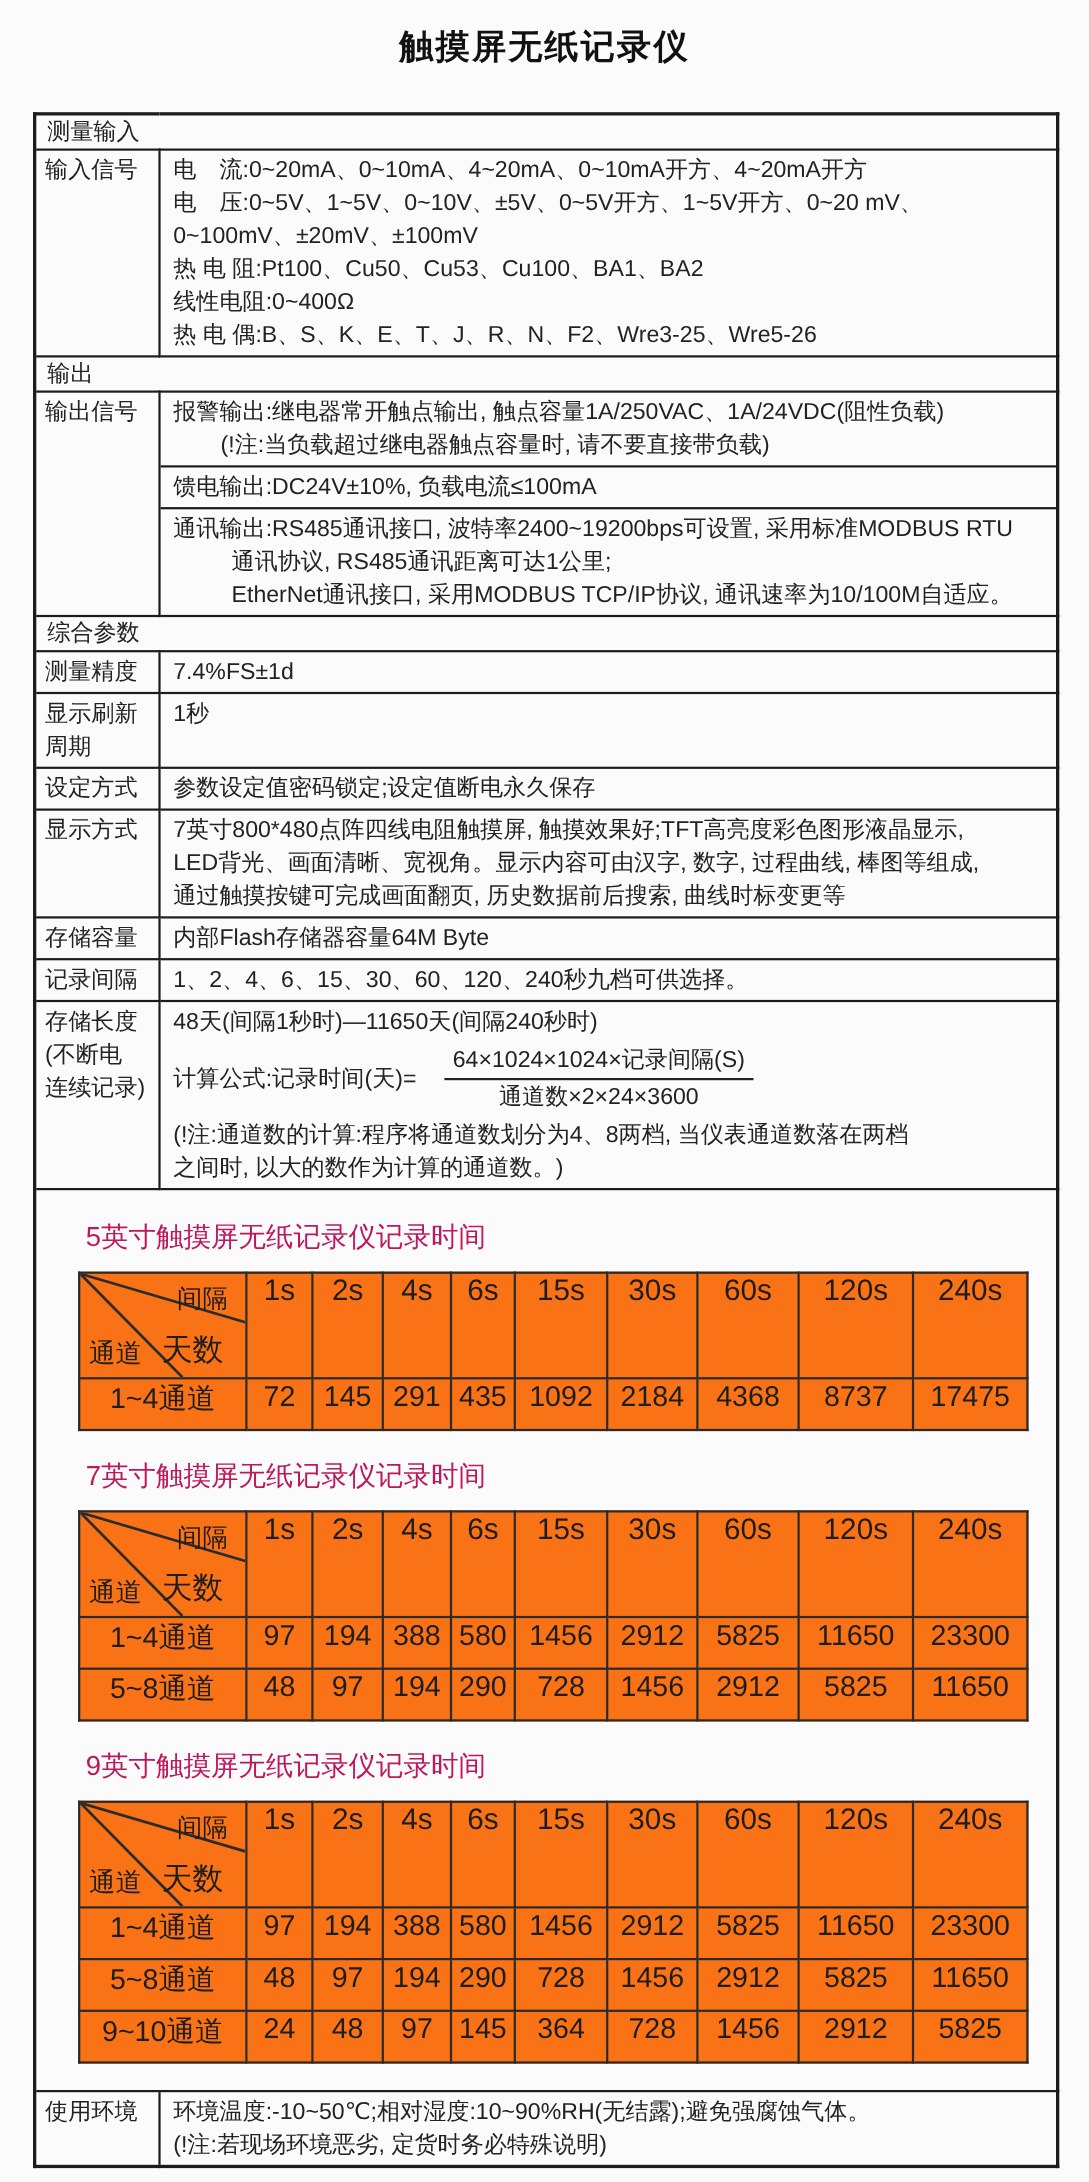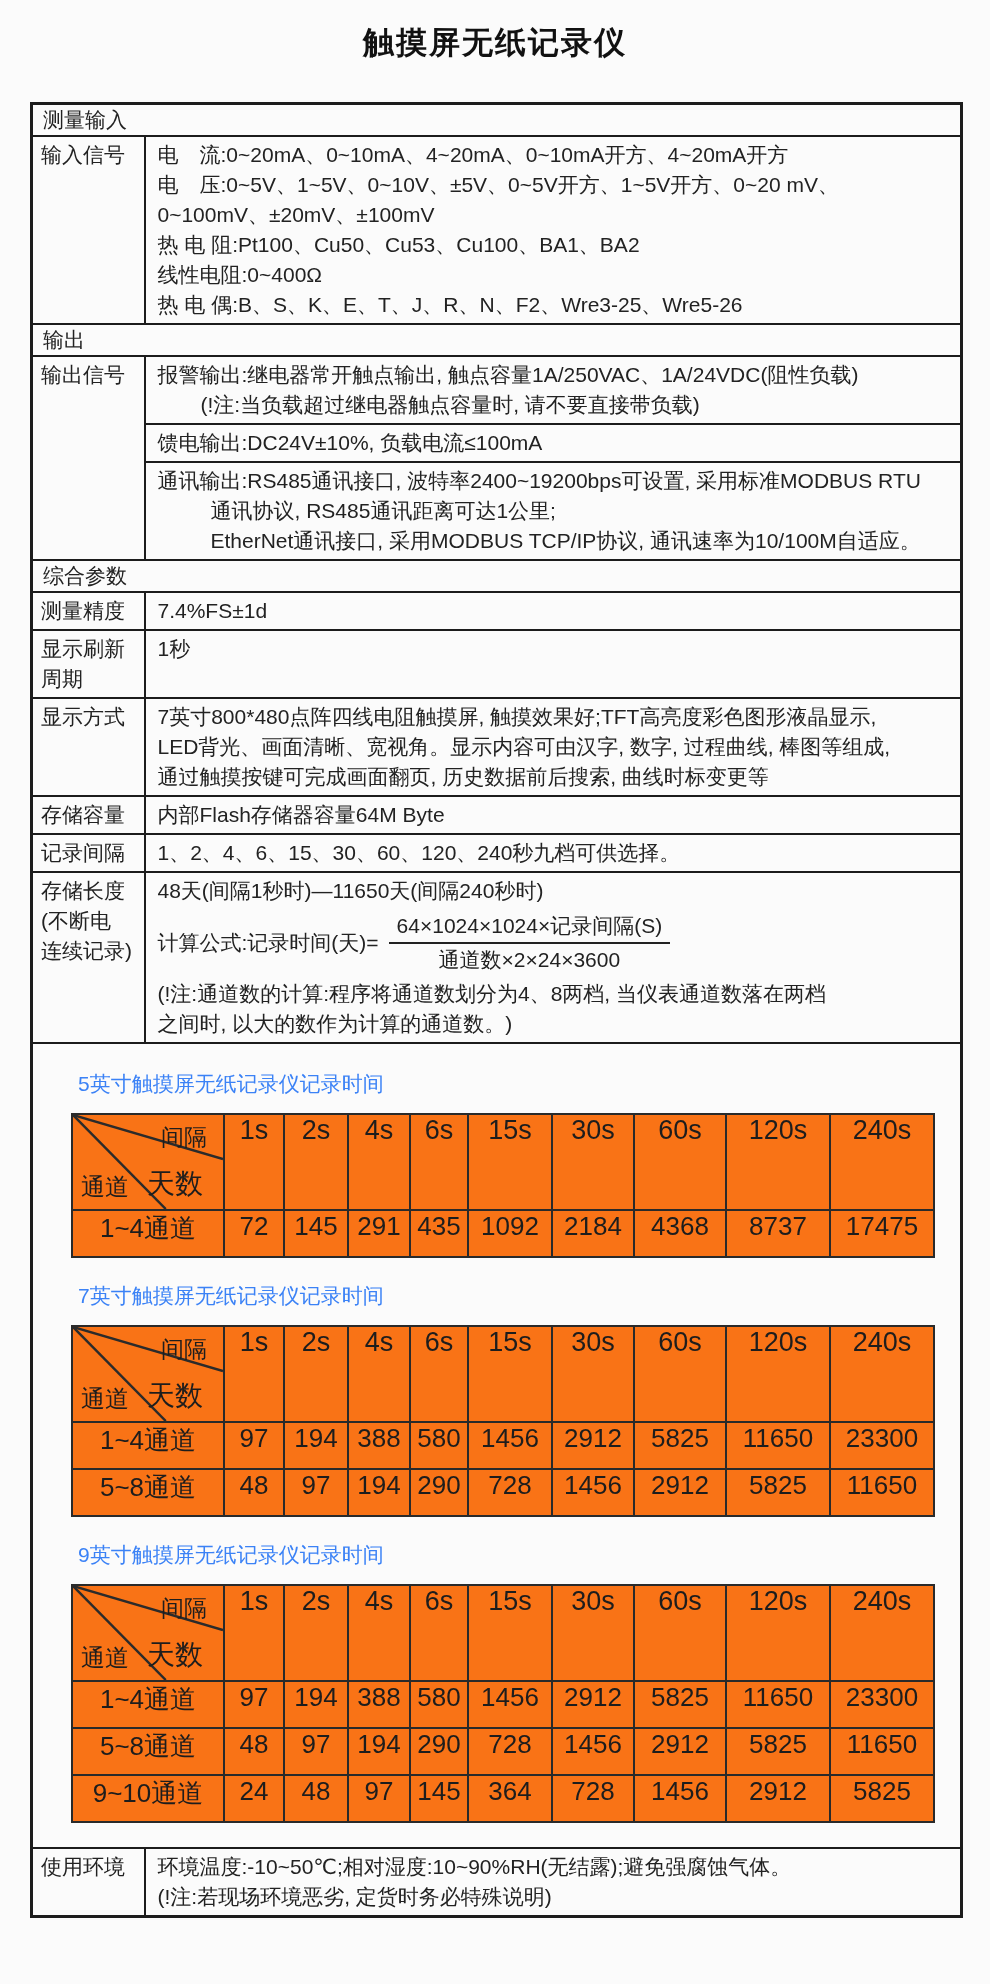--- a/index.html
+++ b/index.html
@@ -124,6 +124,10 @@
       <td class="val">1秒</td>
     </tr>
 
+    <tr>
+      <td class="lbl">设定方式</td>
+      <td class="val">参数设定值密码锁定;设定值断电永久保存</td>
+    </tr>
 
     <tr>
       <td class="lbl">显示方式</td>

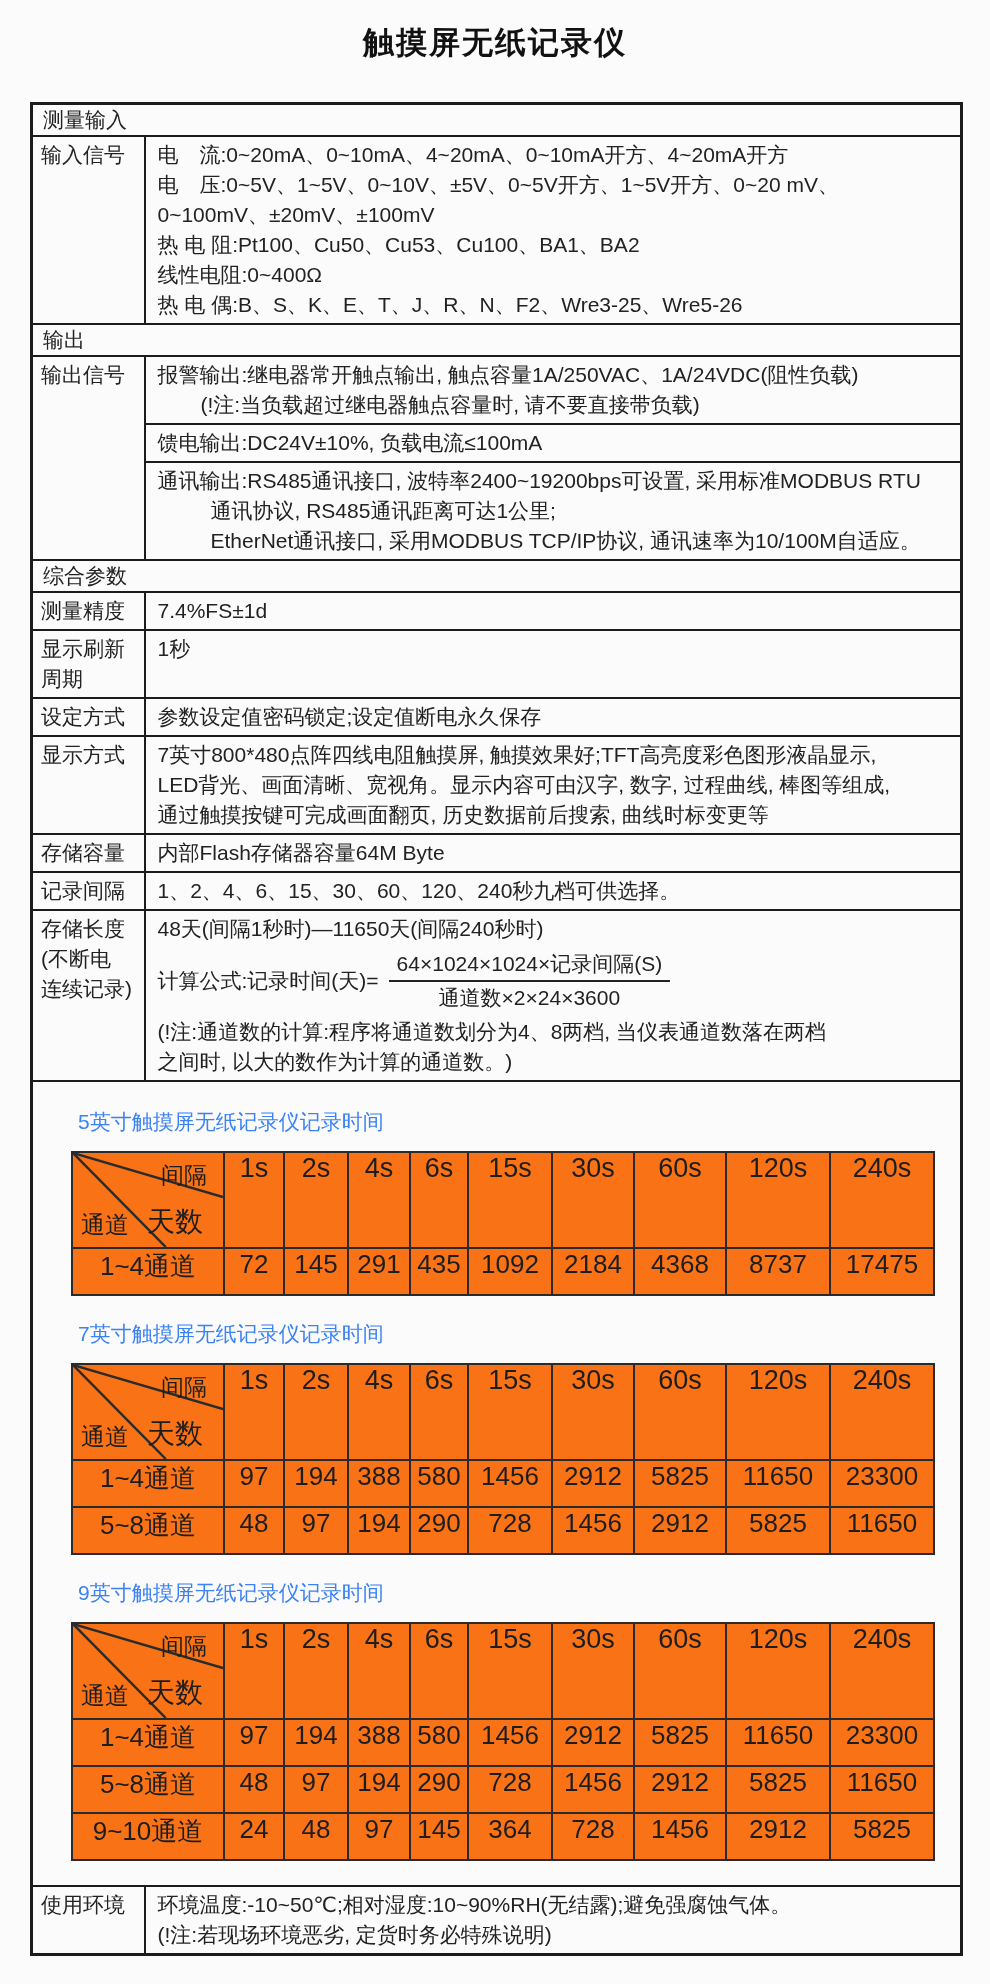--- a/index.html
+++ b/index.html
@@ -34,7 +34,7 @@
   .ind-note { padding-left:43px; }
   .ind-comm { padding-left:53px; }
   
-  .frml { display:flex; align-items:center; margin:7px 0 6px 0; }
+  .frml { display:flex; align-items:center; margin:7px 0 6px 0;gap:15px; }
   .frac { display:inline-block; text-align:center; margin-left:10px; line-height:26px; }
   .frac .num { display:block; border-bottom:2px solid #222; padding:0 8px 3px 8px; }
   .frac .den { display:block; padding-top:3px; }

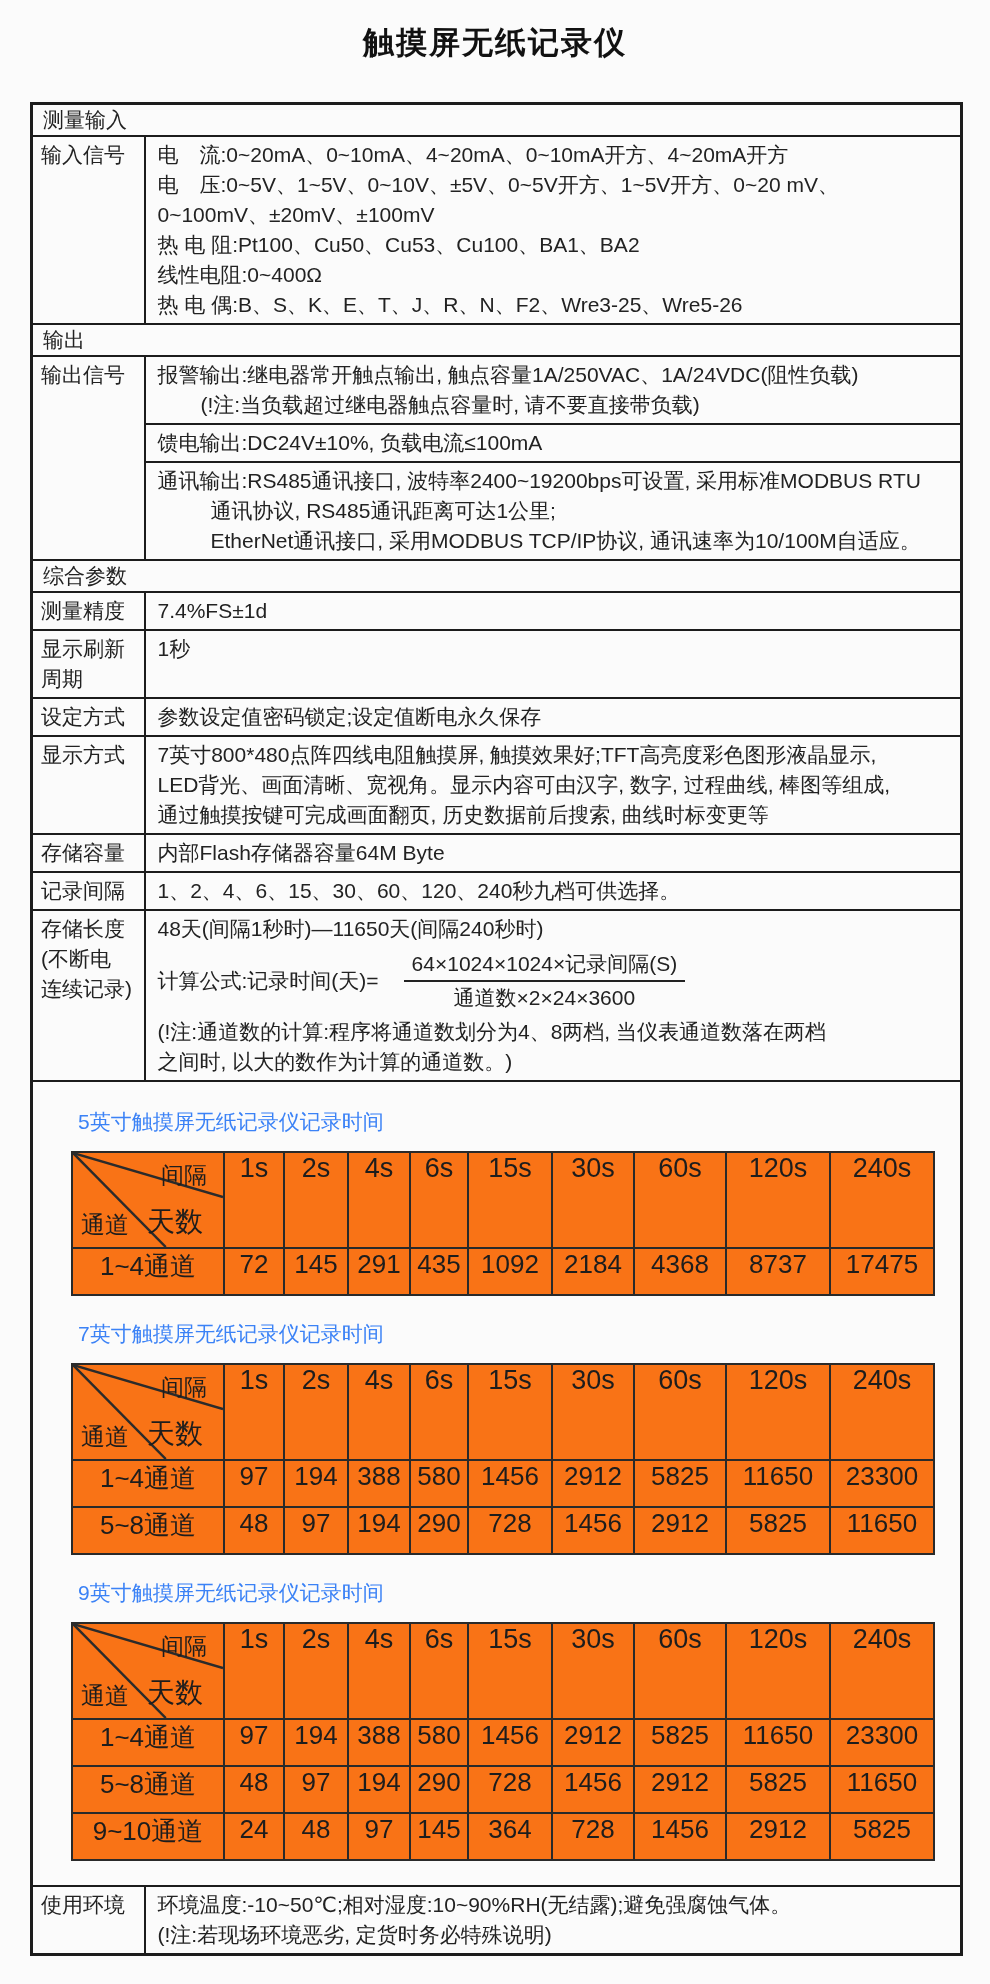--- a/index.html
+++ b/index.html
@@ -40,7 +40,7 @@
   .frac .den { display:block; padding-top:3px; }
   
   td.tables-cell { padding:2px 0 24px 0; }
-  .rt-title { font-size:21px; font-weight:500; color:#3b82f6; margin:24px 0 15px 45px; }
+  .rt-title { font-size:25px; font-weight:500; color:#be185d; margin:24px 0 15px 45px; }
   table.rt {
     border-collapse:collapse; table-layout:fixed; margin-left:38px;
     border:2px solid #2a2a2a; background:#f97316;

